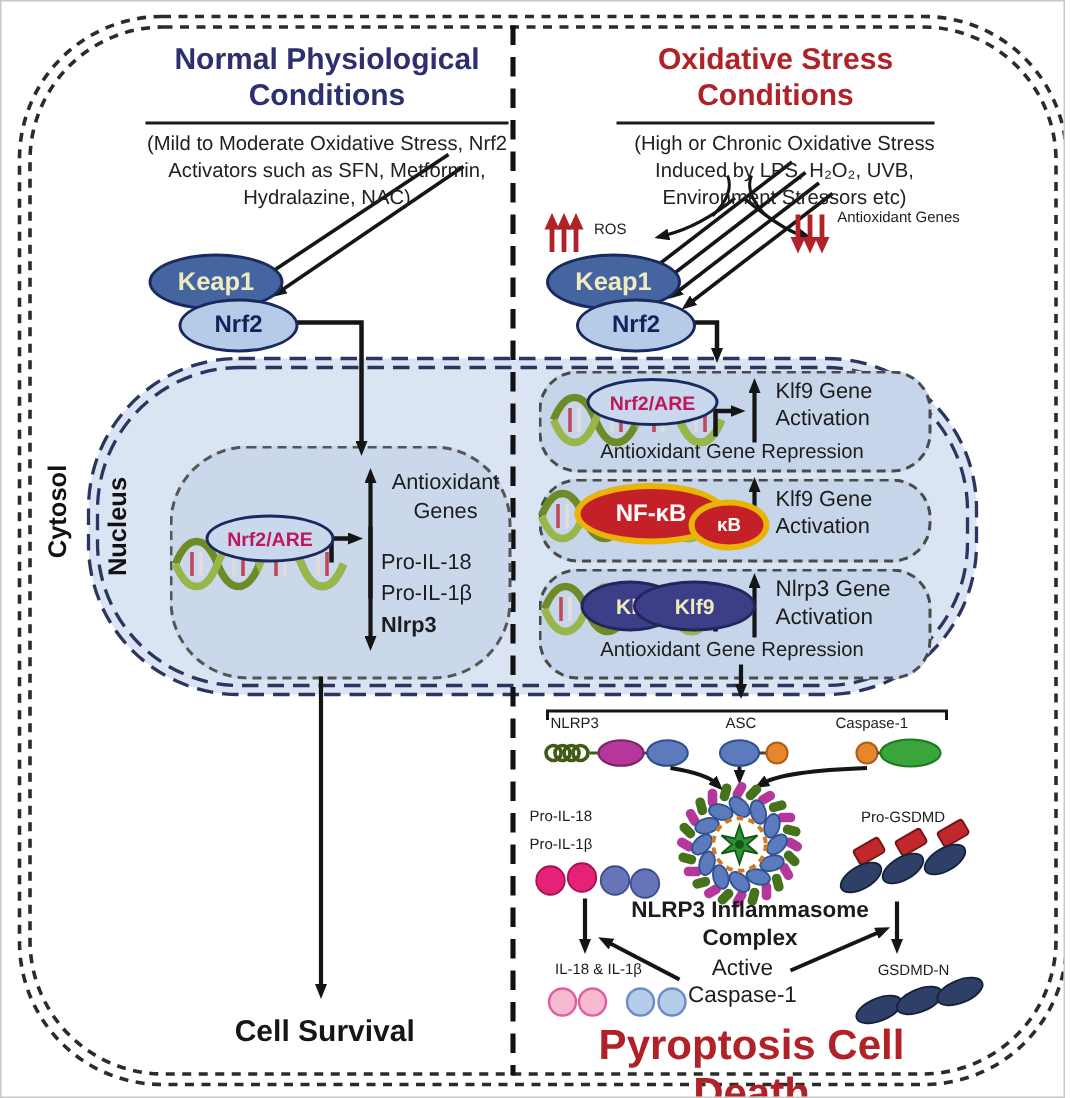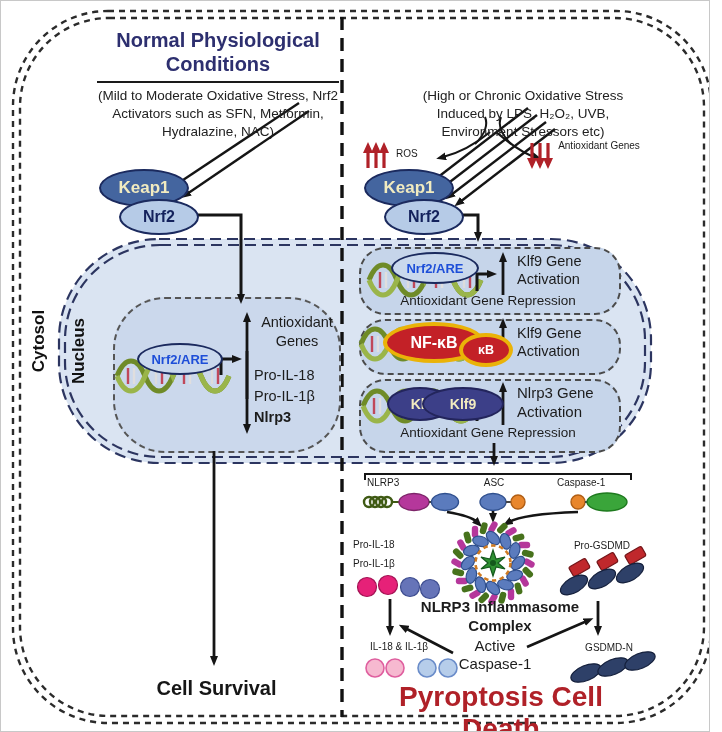--- a/index.html
+++ b/index.html
@@ -226,6 +226,7 @@
 
   <div class="txt title navy ctr" style="left:96px;top:28px;width:242px;">Normal Physiological Conditions</div>
   <div class="txt sub ctr" style="left:84px;top:86px;width:266px;">(Mild to Moderate Oxidative Stress, Nrf2 Activators such as SFN, Metformin, Hydralazine, NAC)</div>
+  <div class="txt title red ctr" style="left:410px;top:28px;width:212px;">Oxidative Stress Conditions</div>
   <div class="txt sub ctr" style="left:398px;top:86px;width:248px;">(High or Chronic Oxidative Stress Induced by LPS, H₂O₂, UVB, Environment Stressors etc)</div>
 
   <div class="txt lbl15" style="left:395px;top:147px;">ROS</div>

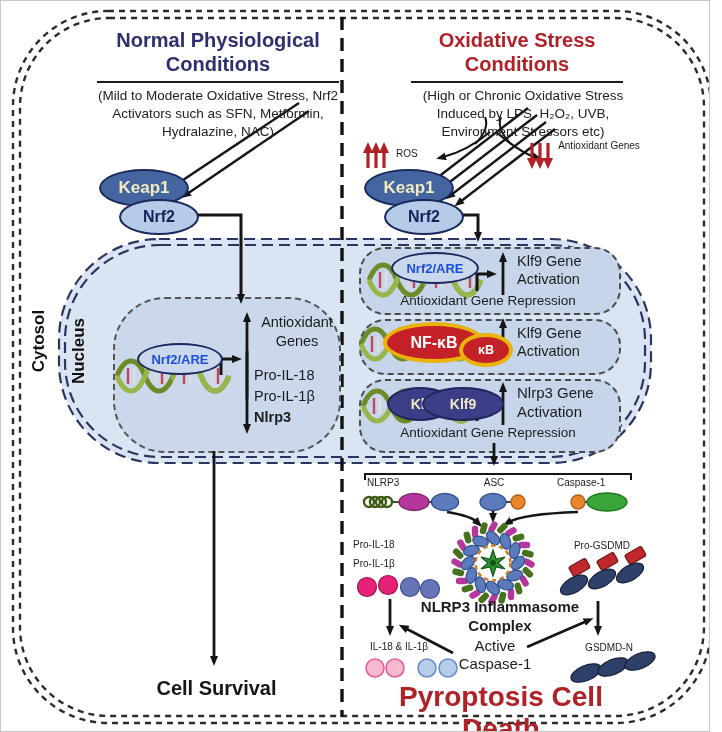--- a/index.html
+++ b/index.html
@@ -16,7 +16,7 @@
        font-weight:bold;font-family:"Liberation Sans",sans-serif;}
   .keap{background:#44659f;border:2px solid #1b2a5e;color:#f1ebc0;font-size:17px;}
   .nrf{background:#b6cbe7;border:2px solid #1b2a5e;color:#14225c;font-size:16px;}
-  .are{background:#c9d8ed;border:2px solid #1b2a5e;color:#1d4ed8;font-size:13px;}
+  .are{background:#c9d8ed;border:2px solid #1b2a5e;color:#be185d;font-size:13px;}
   .nfkb{background:#c32127;border:4px solid #eab308;color:#fff;font-size:16px;}
   .klf{background:#3c3f88;border:2px solid #23255c;color:#f1ebc0;font-size:14px;}
   .nbox{position:absolute;background:#c6d5ea;border:2px dashed #4a4a4a;border-radius:26px;}

